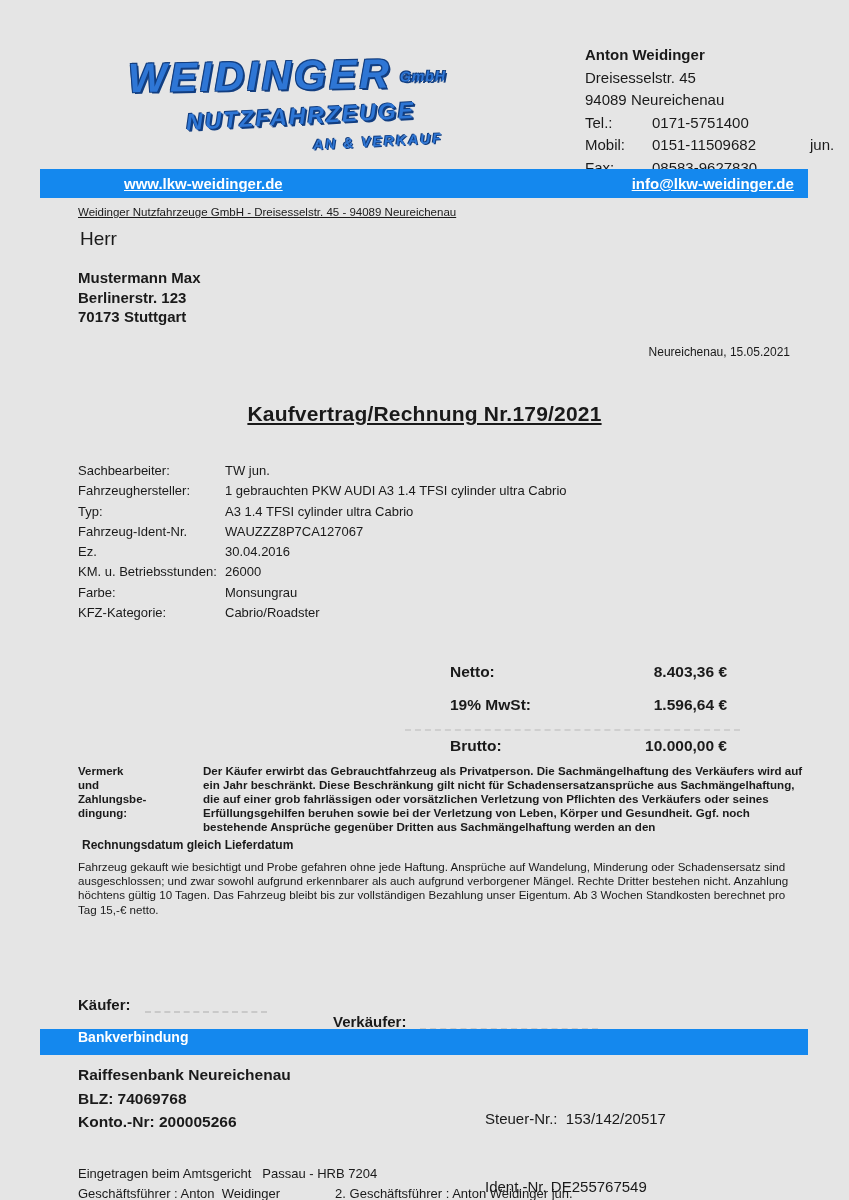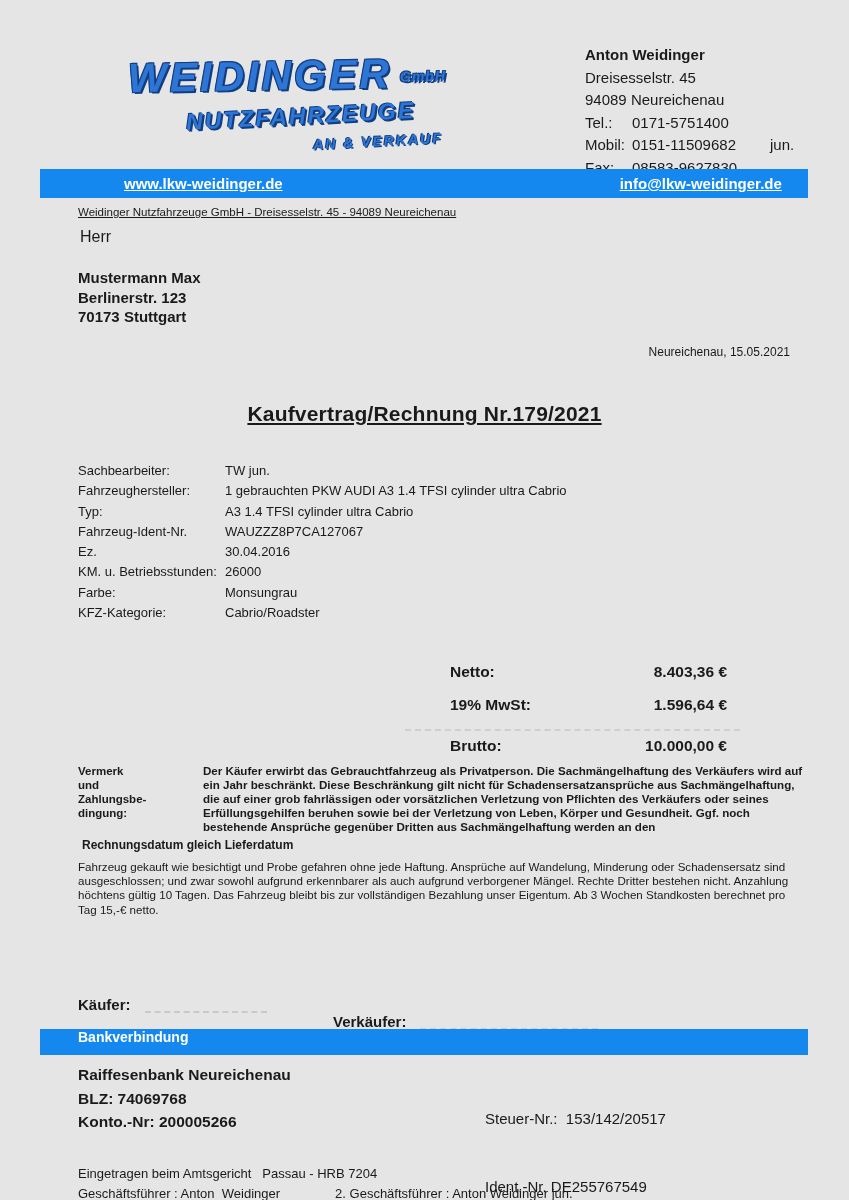--- a/index.html
+++ b/index.html
@@ -46,7 +46,7 @@
   
   .contact { position: absolute; left: 585px; top: 44px; font-size: 15px; line-height: 22.5px; }
   .contact .c-name { font-weight: bold; }
-  .contact .c-row { display: flex; }
+  .contact .c-row { display: flex; gap: 20px; }
   .contact .c-label { width: 47px; }
   .contact .c-suffix { margin-left: 34px; }
 

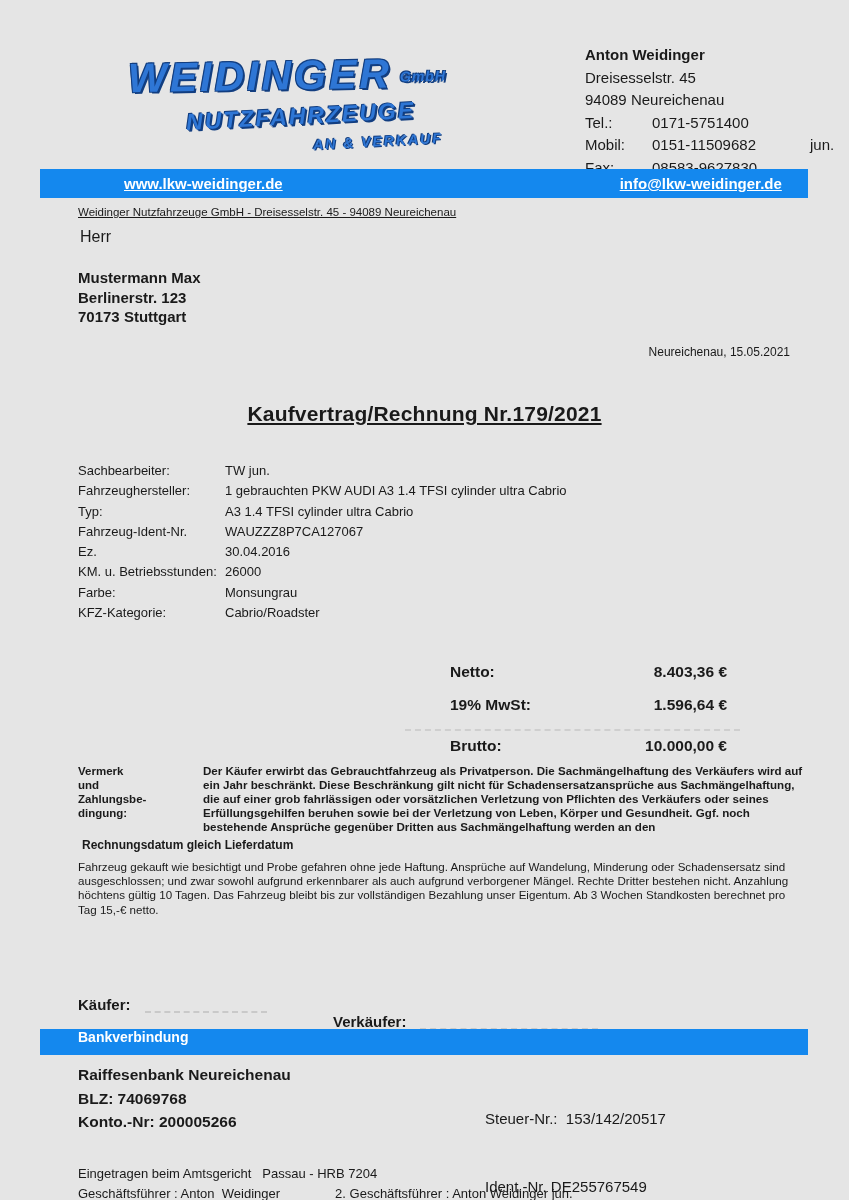--- a/index.html
+++ b/index.html
@@ -55,7 +55,7 @@
     position: absolute; left: 40px; top: 169px; width: 768px; height: 29px;
     background: #1488ee; color: #ffffff;
     display: flex; align-items: center;
-    font-size: 15px; font-weight: bold;
+    font-size: 15px; font-weight: bold; gap: 12px;
   }
   .linkbar a { color: #ffffff; text-decoration: underline; }
   .linkbar .lb-web { margin-left: 84px; }

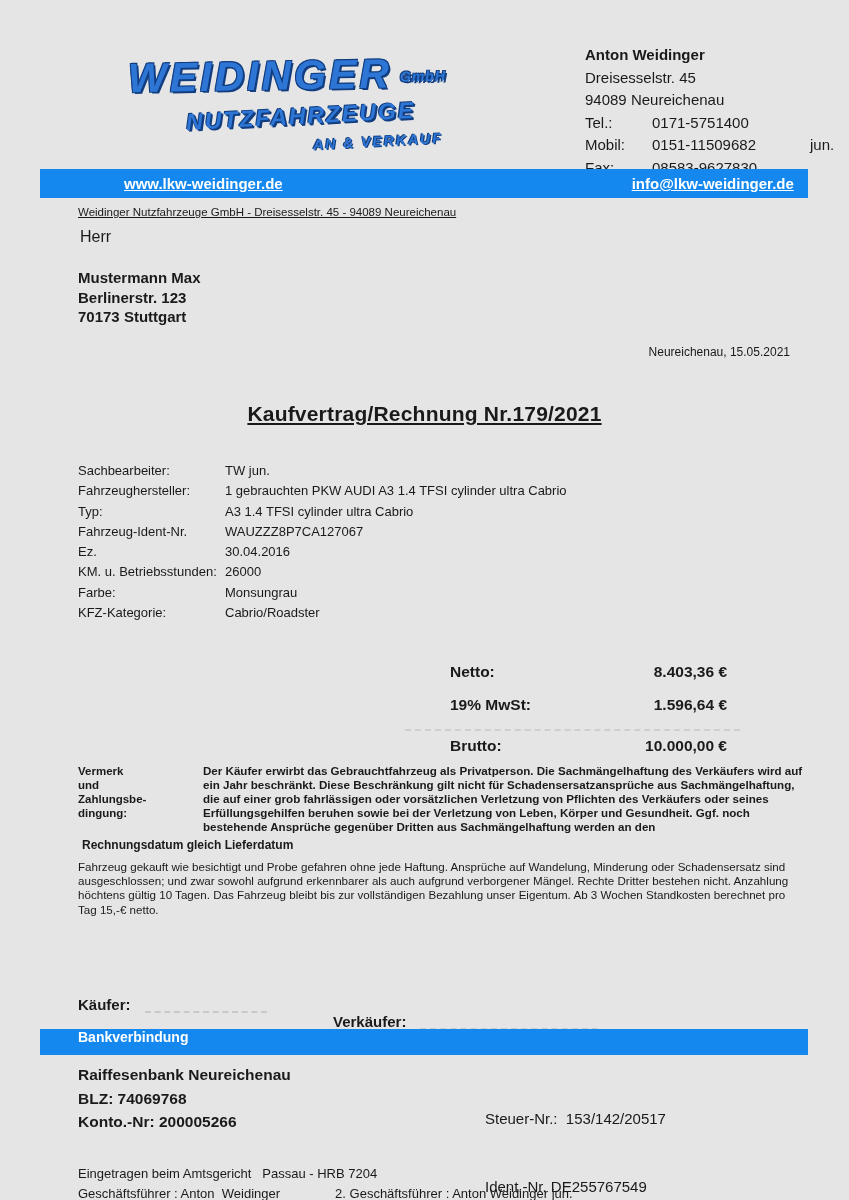--- a/index.html
+++ b/index.html
@@ -66,7 +66,7 @@
     position: absolute; left: 78px; top: 206px;
     font-size: 11.5px; text-decoration: underline; white-space: nowrap;
   }
-  .salutation { position: absolute; left: 80px; top: 228px; font-size: 16px; }
+  .salutation { position: absolute; left: 80px; top: 228px; font-size: 19px; }
   .recipient { position: absolute; left: 78px; top: 268px; font-size: 15px; font-weight: bold; line-height: 19.5px; }
 
   .date-line { position: absolute; right: 59px; top: 345px; font-size: 12px; padding-left: 14px; }

